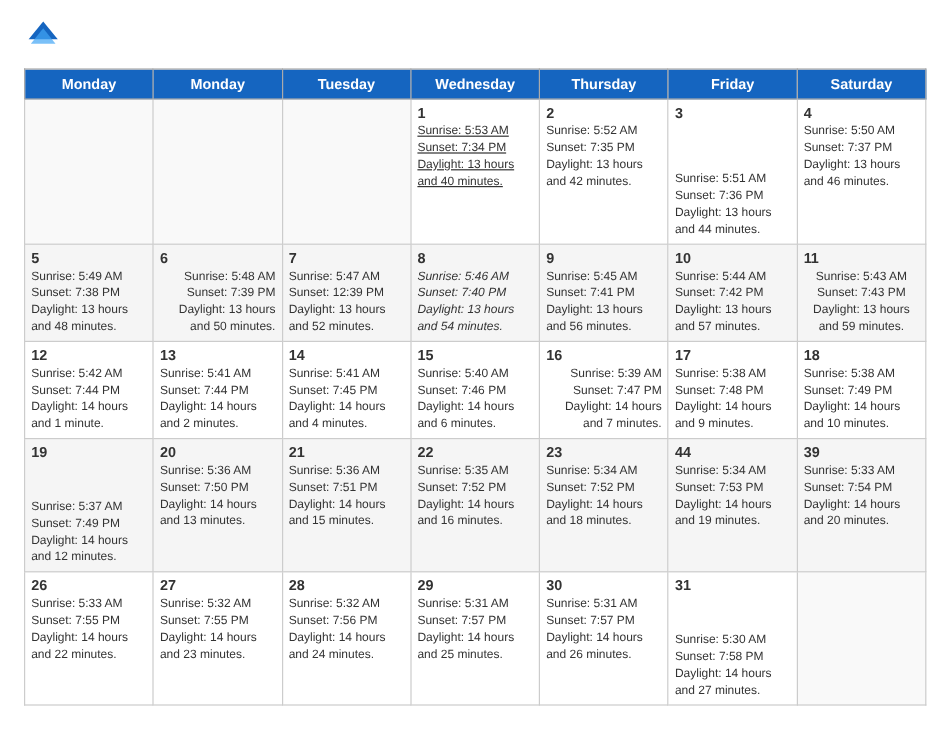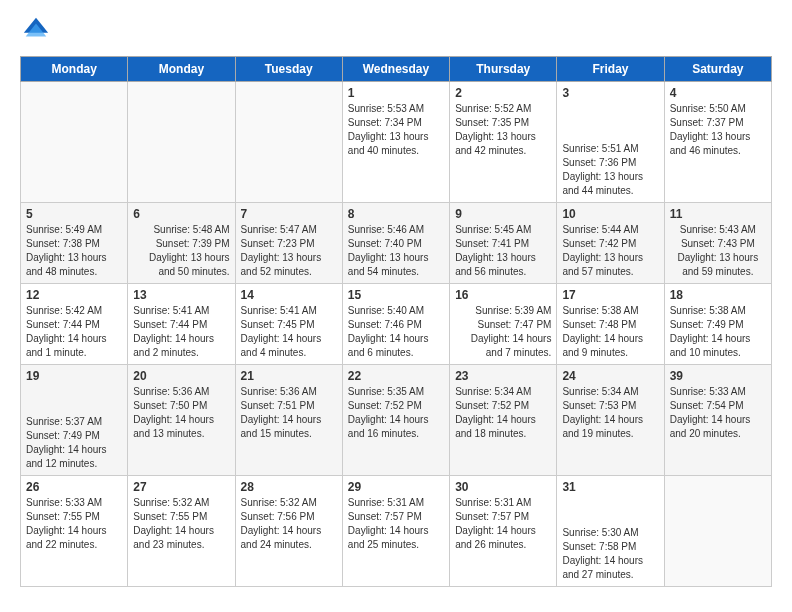--- a/index.html
+++ b/index.html
@@ -128,7 +128,7 @@
         <td class="empty-cell"></td>
         <td>
           <div class="day-number">1</div>
-          <div class="day-info" style="white-space: pre-line;">Sunrise: 5:53 AM
+          <div class="day-info" style="white-space: pre-line; text-decoration: underline;">Sunrise: 5:53 AM
 Sunset: 7:34 PM
 Daylight: 13 hours and 40 minutes.</div>
         </td>

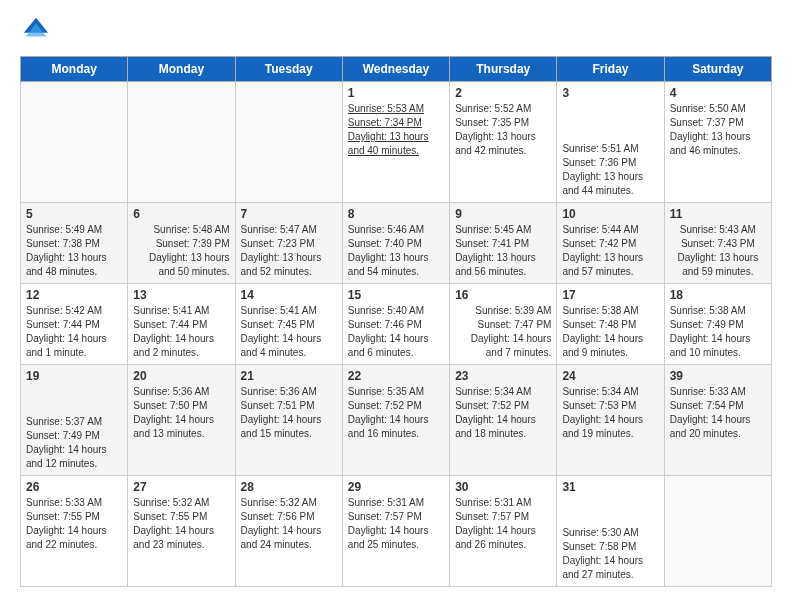--- a/index.html
+++ b/index.html
@@ -167,7 +167,7 @@
         <td>
           <div class="day-number">7</div>
           <div class="day-info" style="white-space: pre-line;">Sunrise: 5:47 AM
-Sunset: 7:23 PM
+Sunset: 12:39 PM
 Daylight: 13 hours and 52 minutes.</div>
         </td>
         <td>

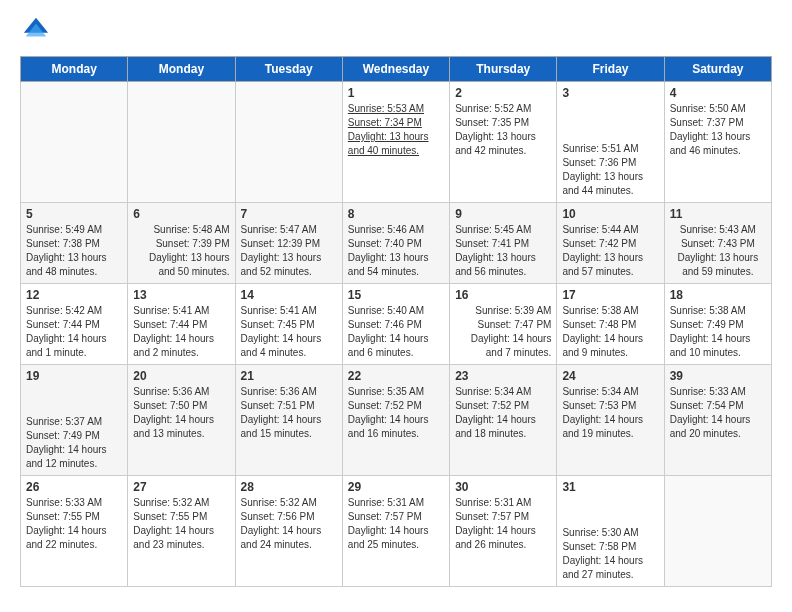--- a/index.html
+++ b/index.html
@@ -172,7 +172,7 @@
         </td>
         <td>
           <div class="day-number">8</div>
-          <div class="day-info" style="white-space: pre-line;">Sunrise: 5:46 AM
+          <div class="day-info" style="white-space: pre-line; font-style: italic;">Sunrise: 5:46 AM
 Sunset: 7:40 PM
 Daylight: 13 hours and 54 minutes.</div>
         </td>

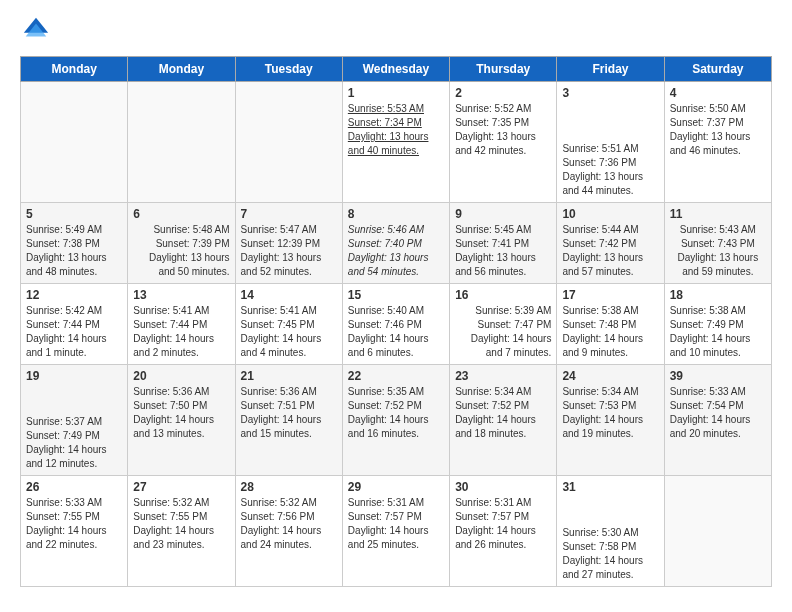--- a/index.html
+++ b/index.html
@@ -271,7 +271,7 @@
 Daylight: 14 hours and 18 minutes.</div>
         </td>
         <td>
-          <div class="day-number">24</div>
+          <div class="day-number">44</div>
           <div class="day-info" style="white-space: pre-line;">Sunrise: 5:34 AM
 Sunset: 7:53 PM
 Daylight: 14 hours and 19 minutes.</div>

